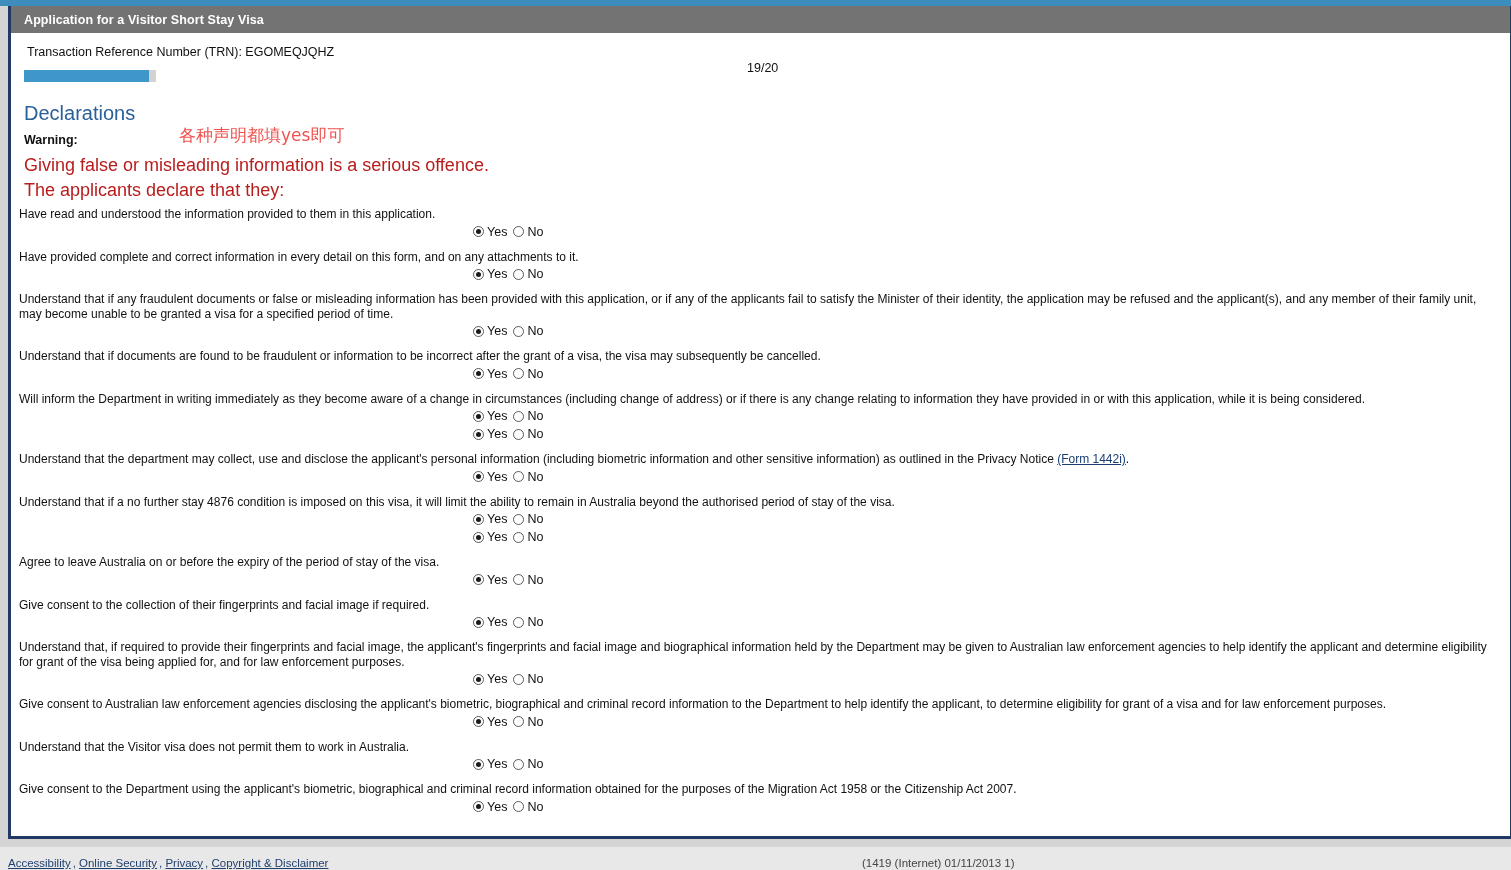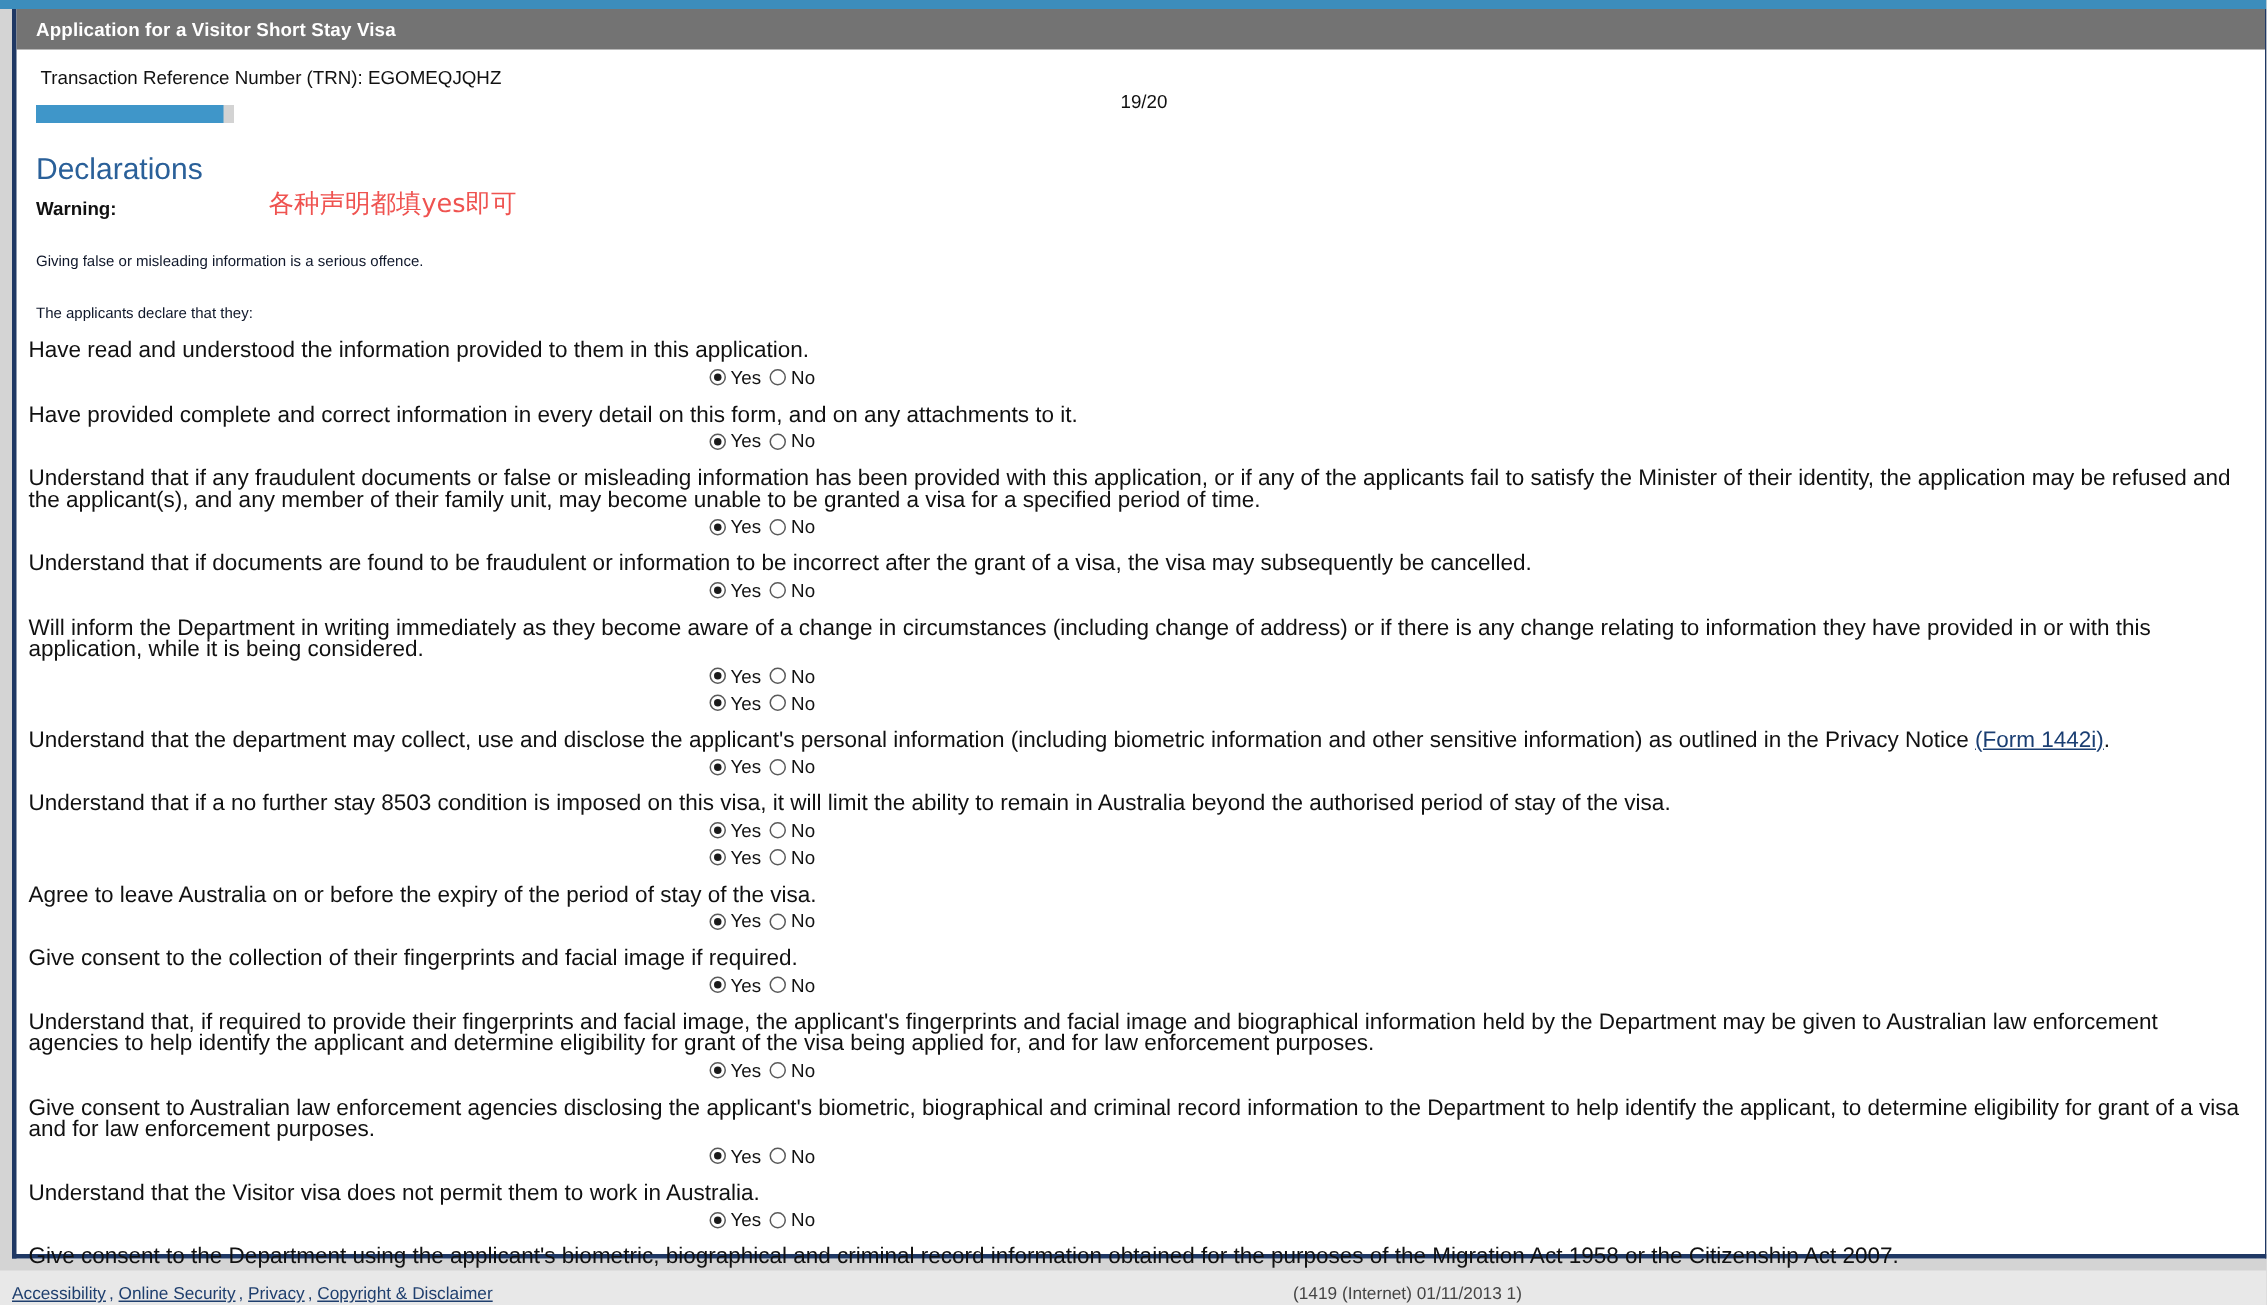--- a/index.html
+++ b/index.html
@@ -85,9 +85,9 @@
     white-space: nowrap;
   }
   .body-text {
-    margin: 20px 0 0 13px;
-    font-size: 10px;
-    color: #0f172a;
+    margin: 10px 0 0 13px;
+    font-size: 18px;
+    color: #b91c1c;
     line-height: 14.5px;
   }
   .decl-list { margin: 0; padding: 0; }

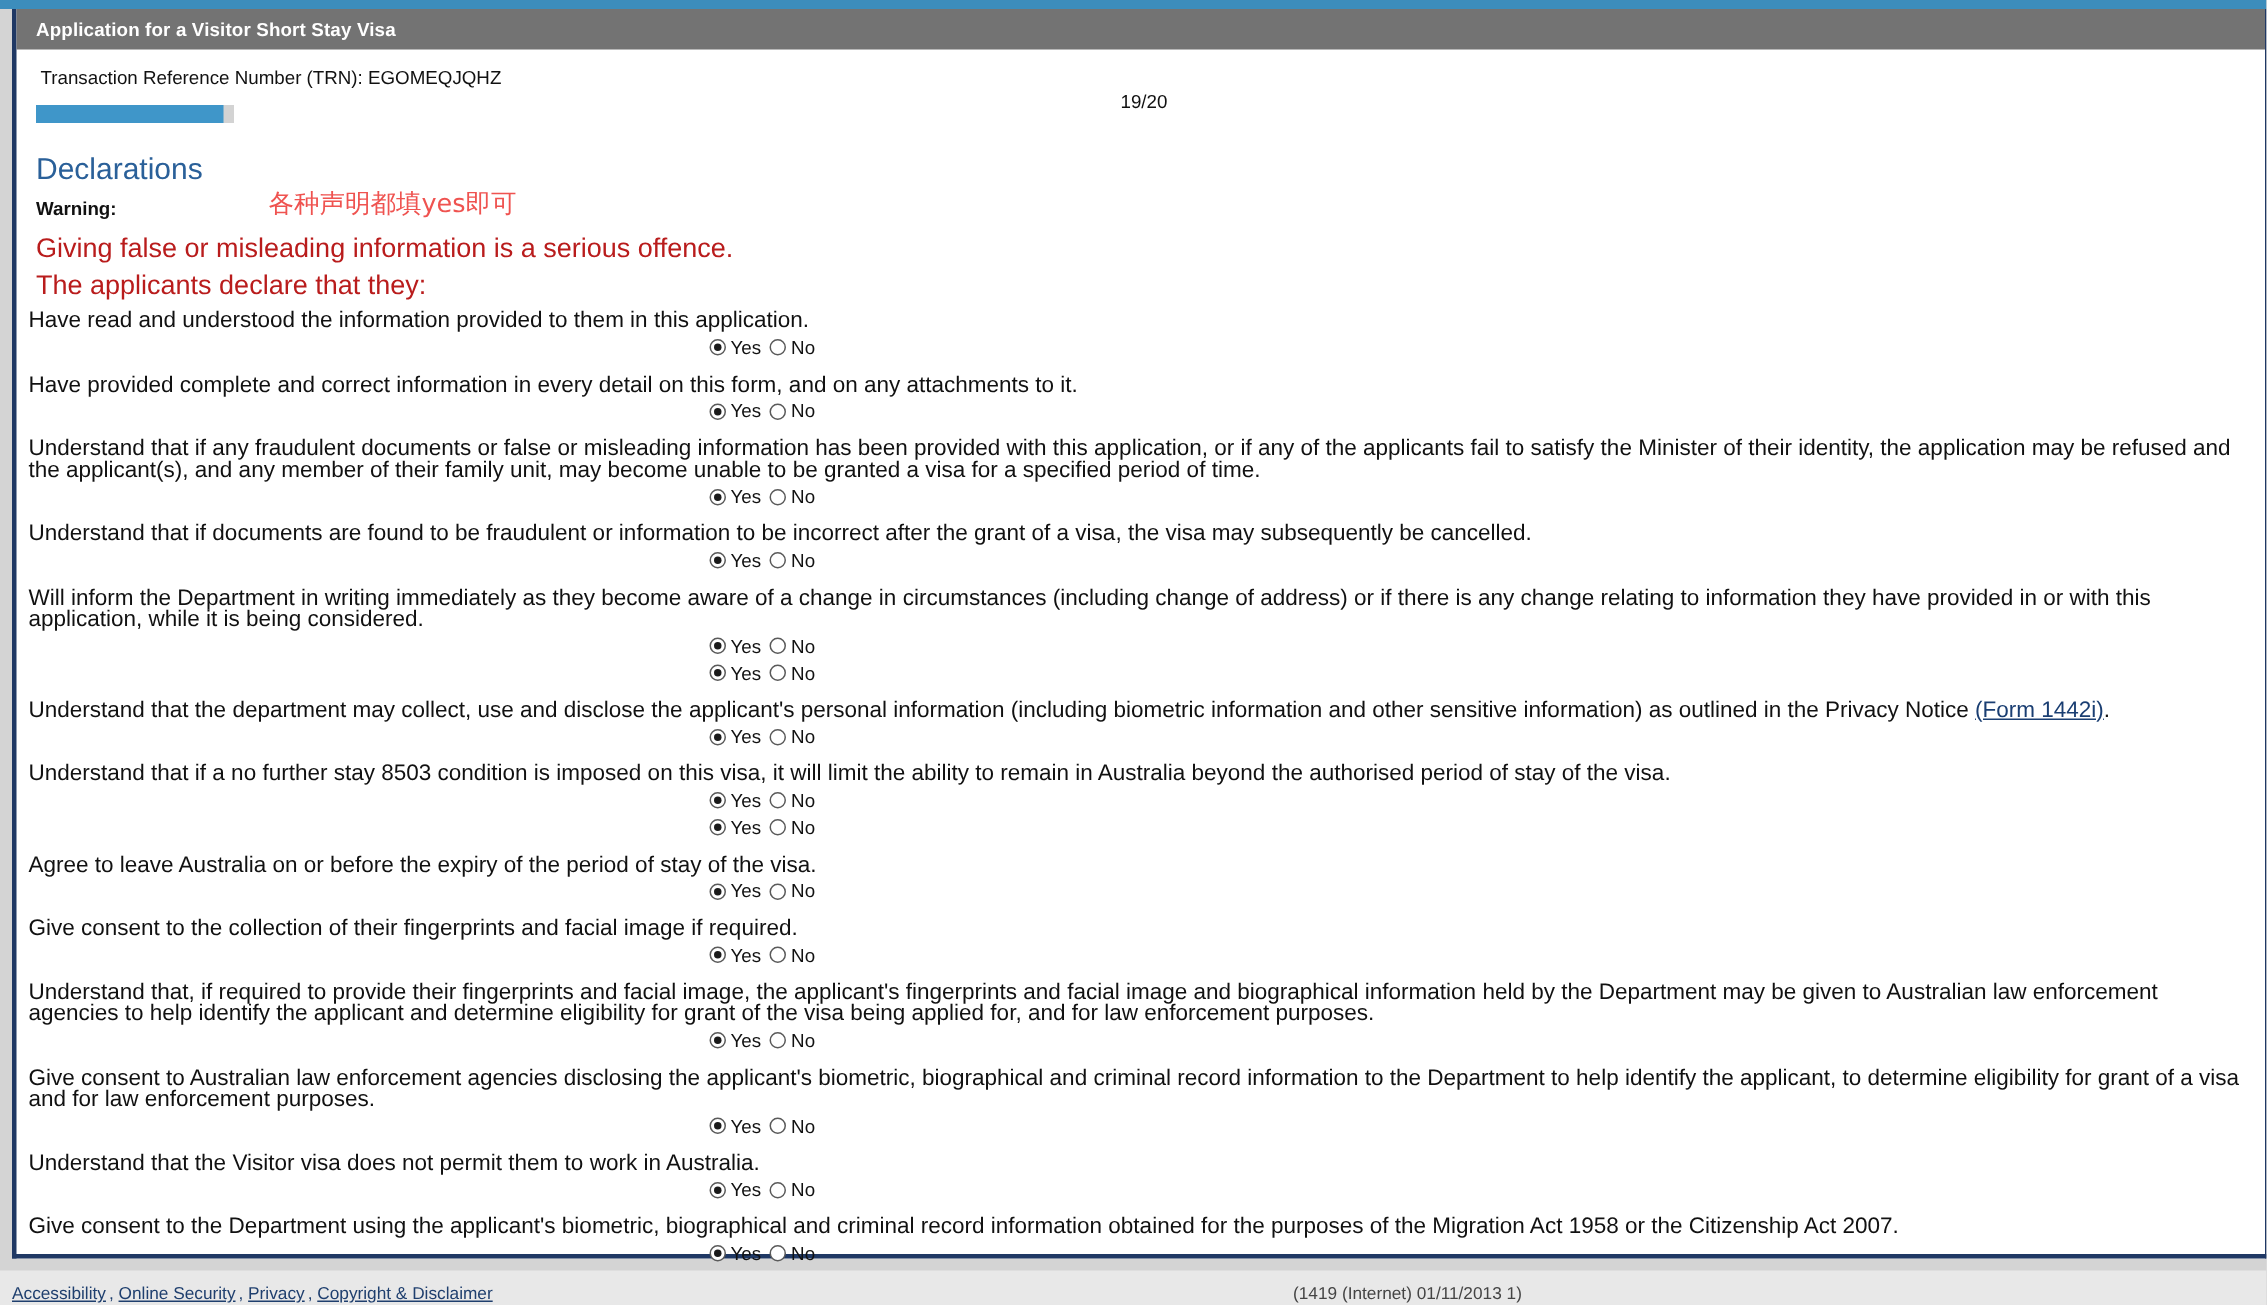--- a/index.html
+++ b/index.html
@@ -95,7 +95,7 @@
   .decl-text {
     margin: 0 0 0 8px;
     padding-top: 10px;
-    font-size: 15px;
+    font-size: 12px;
     color: #111;
     line-height: 14.5px;
     max-width: 1480px;

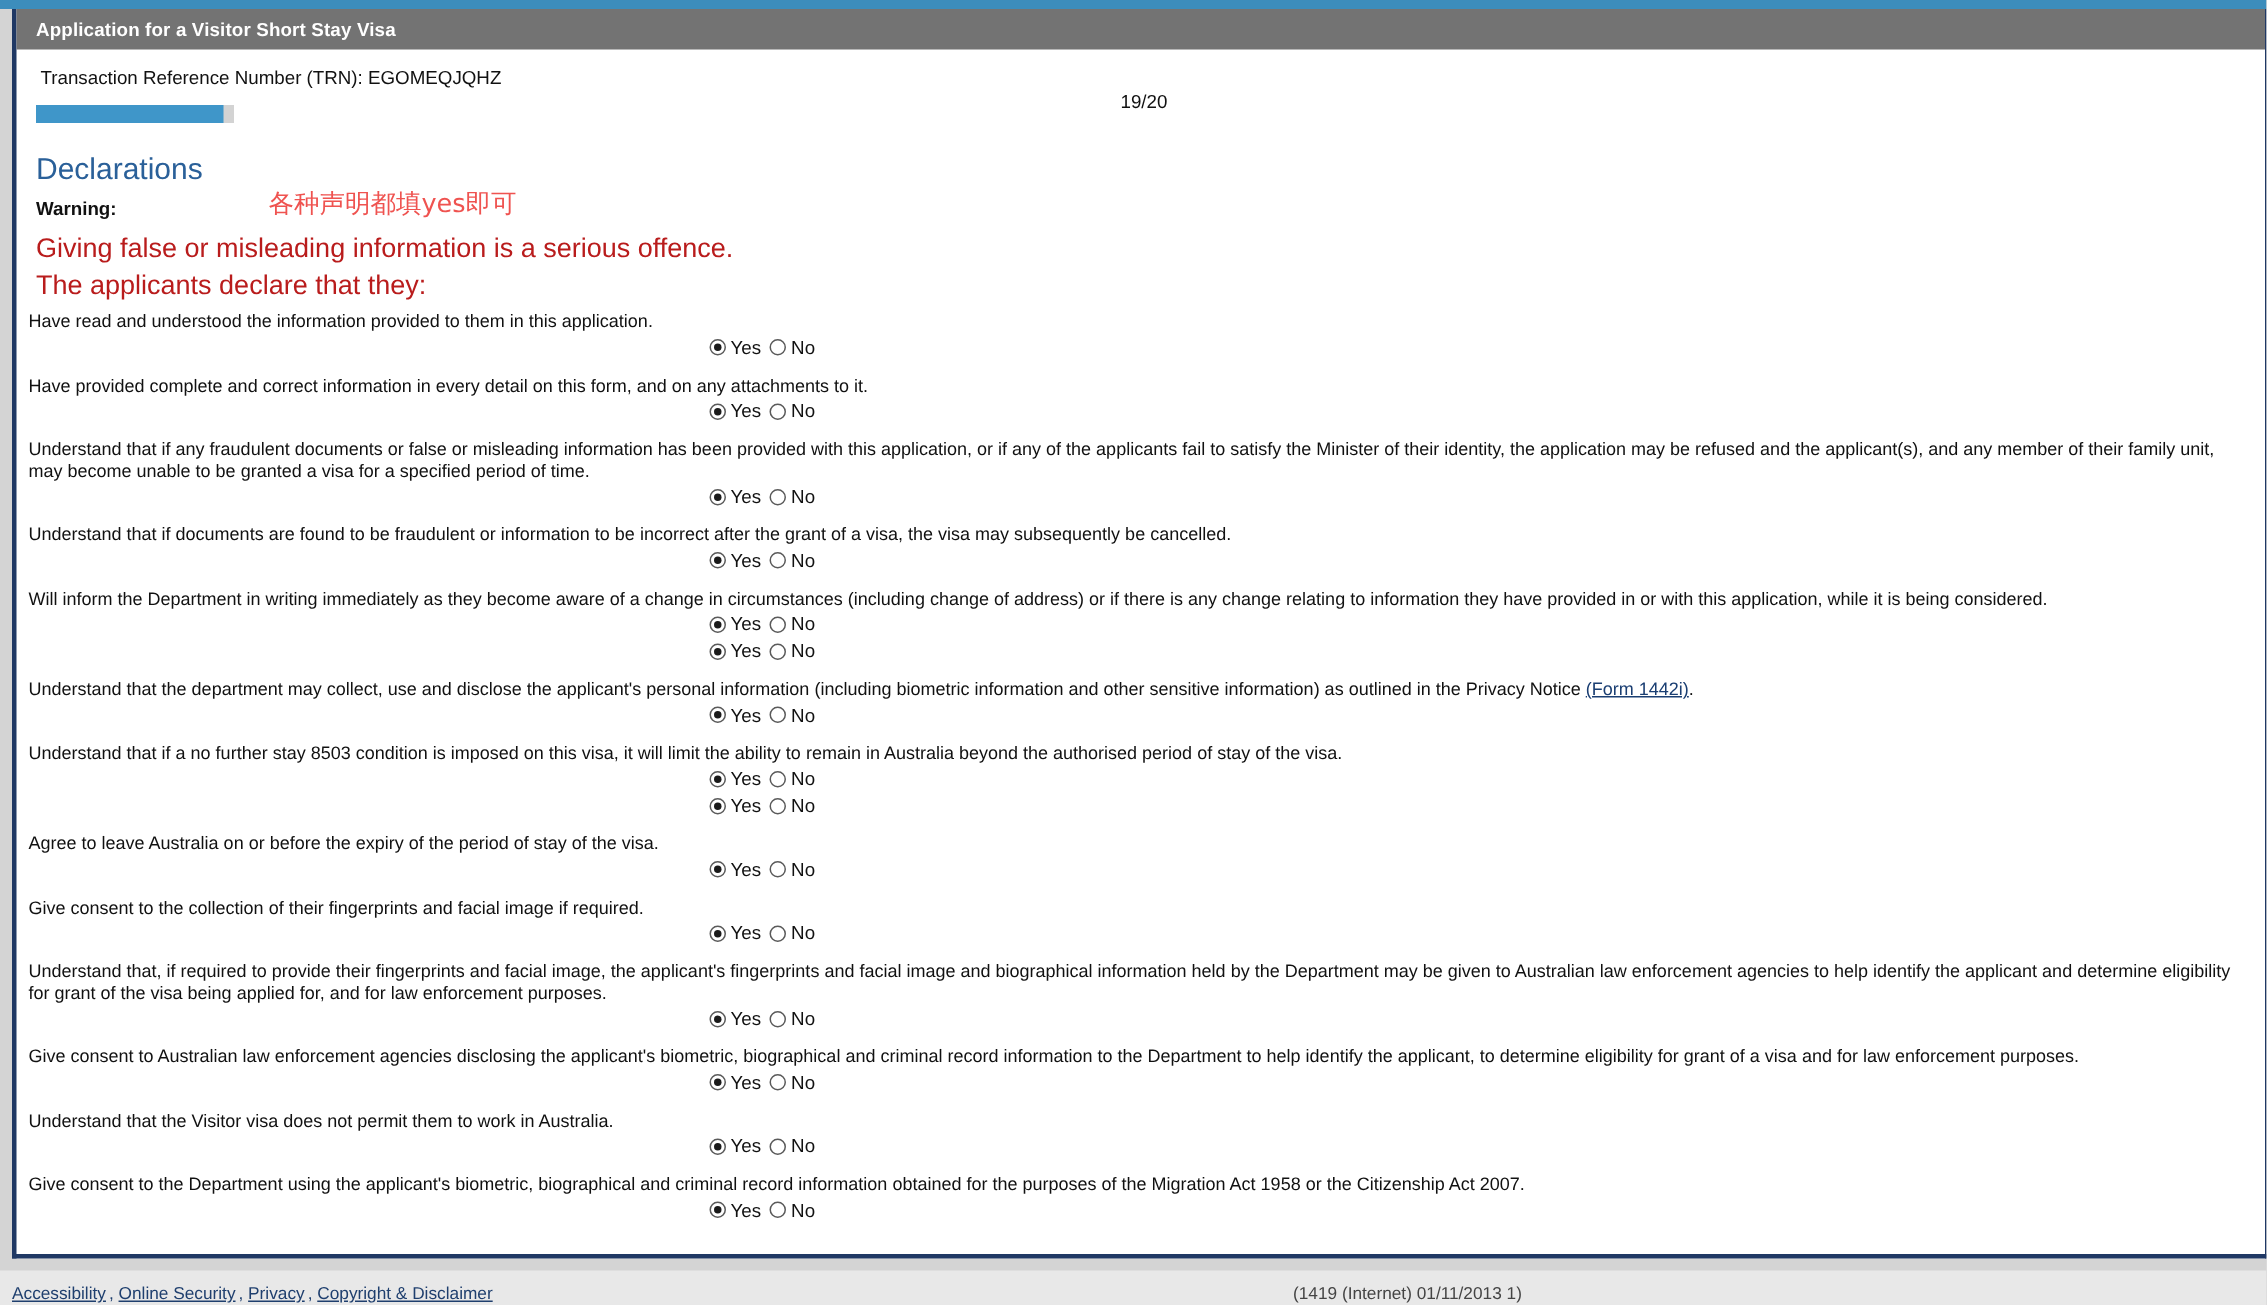--- a/index.html
+++ b/index.html
@@ -283,7 +283,7 @@
           </div>
         </div>
         <div class="decl-item">
-          <div class="decl-text">Understand that if a no further stay 8503 condition is imposed on this visa, it will limit the ability to remain in Australia beyond the authorised period of stay of the visa.</div>
+          <div class="decl-text">Understand that if a no further stay 4876 condition is imposed on this visa, it will limit the ability to remain in Australia beyond the authorised period of stay of the visa.</div>
           <div class="radio-row">
             <label class="radio-opt">
               <span class="radio checked"></span>

